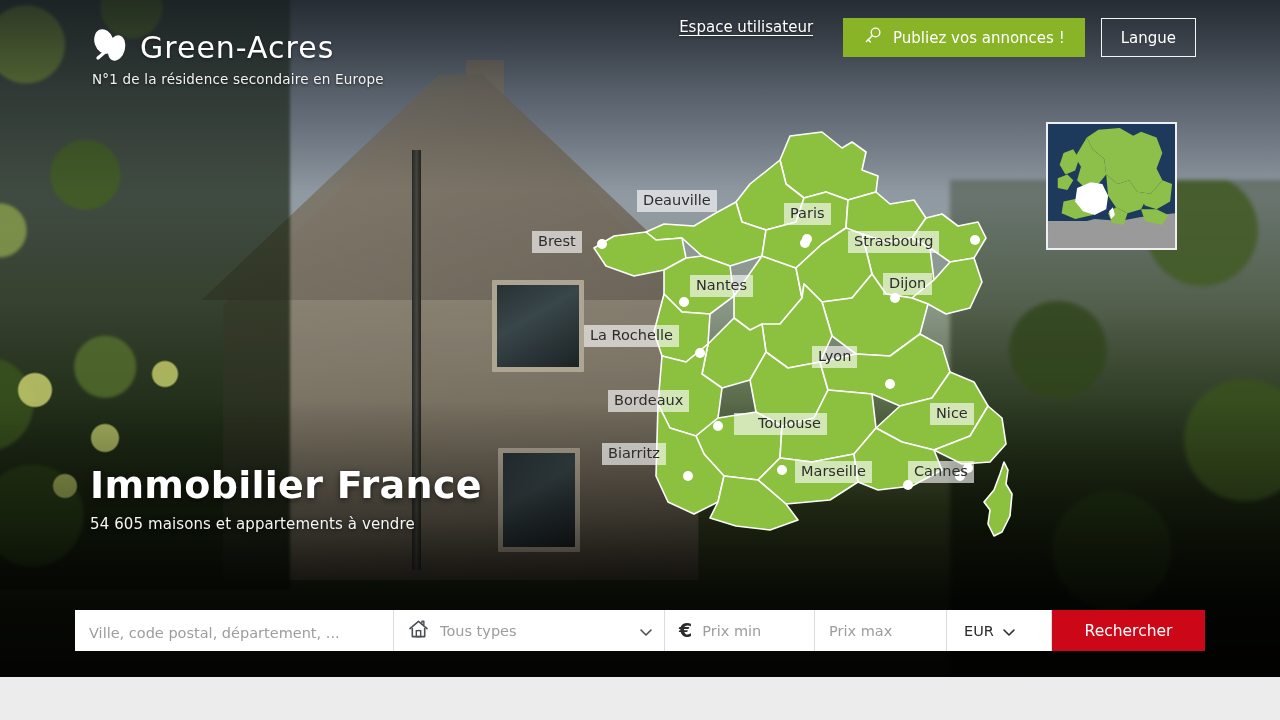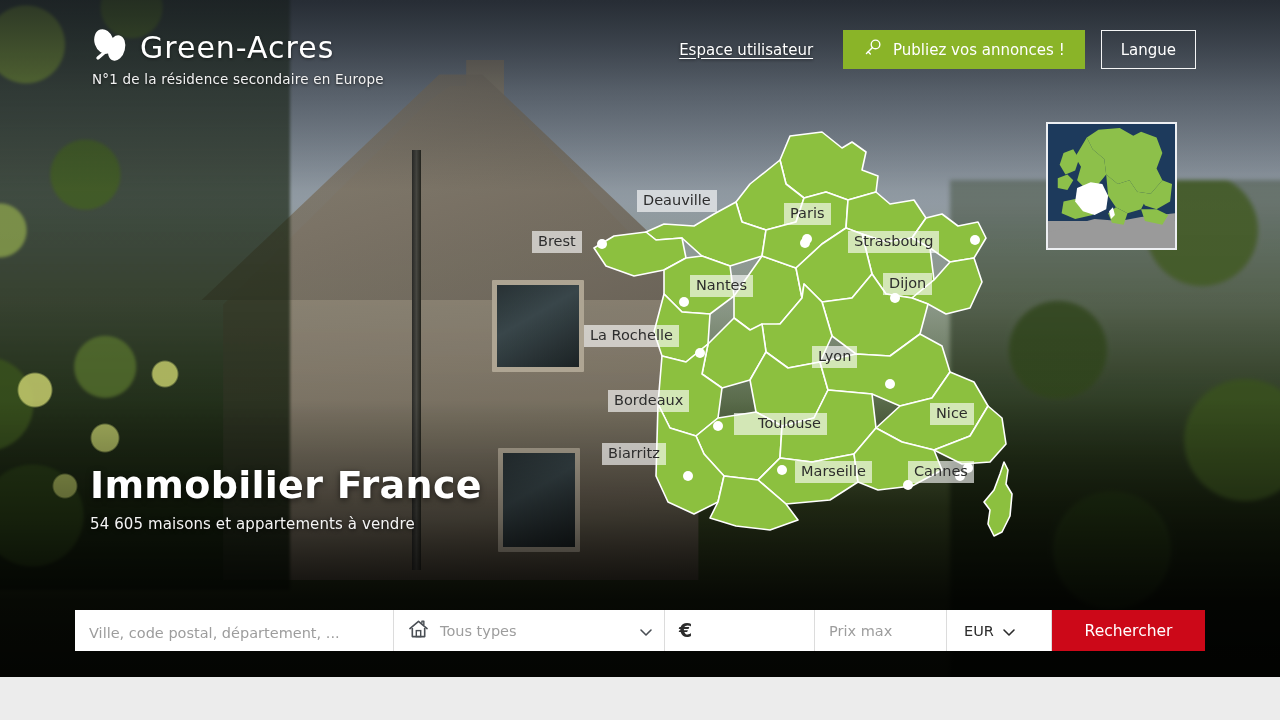--- a/index.html
+++ b/index.html
@@ -107,8 +107,8 @@
     text-shadow:0 1px 3px rgba(0,0,0,.7);
   }
   .nav{
-    position:absolute; right:84px; top:30px;
-    display:flex; align-items:center; gap:16px;
+    position:absolute; right:84px; top:18px;
+    display:flex; gap:16px;
   }
   .nav-link{
     color:#fff; font-size:15px; text-decoration:underline;

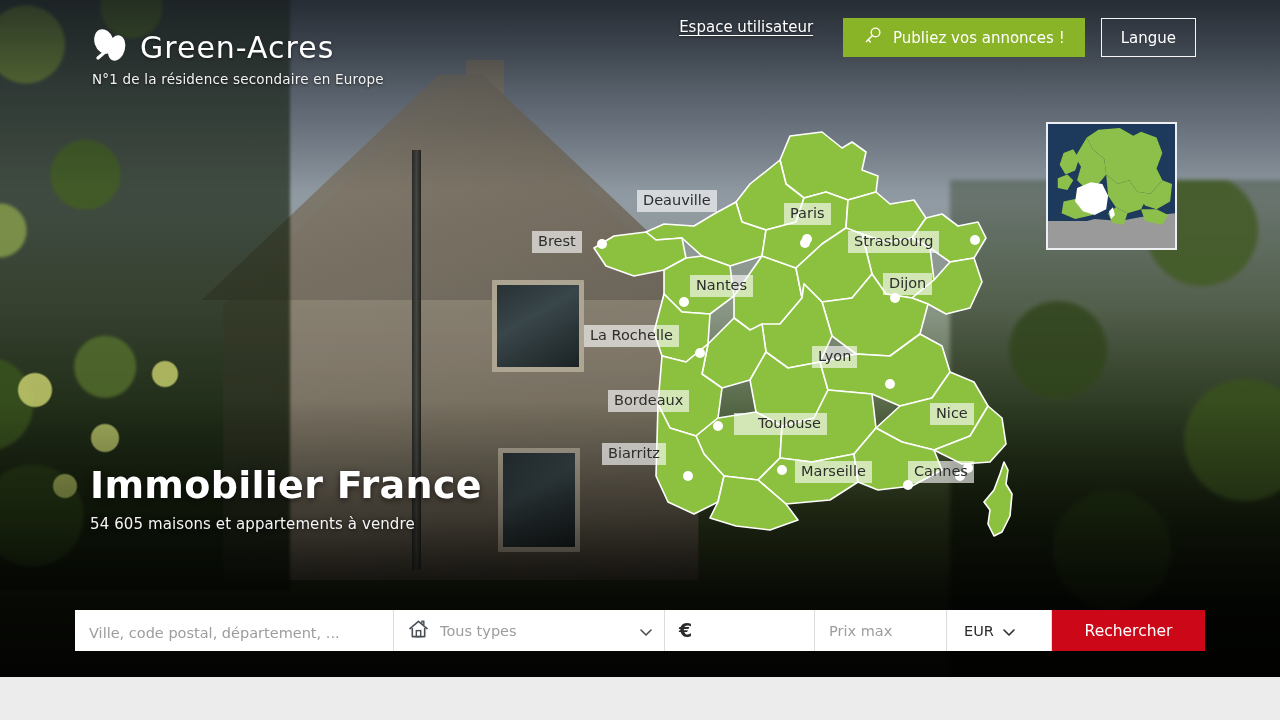--- a/index.html
+++ b/index.html
@@ -356,6 +356,7 @@
 
     <div class="sf f-pmin">
       <span class="eur">€</span>
+      <input type="text" placeholder="Prix min" style="">
     </div>
 
     <div class="sf f-pmax">

